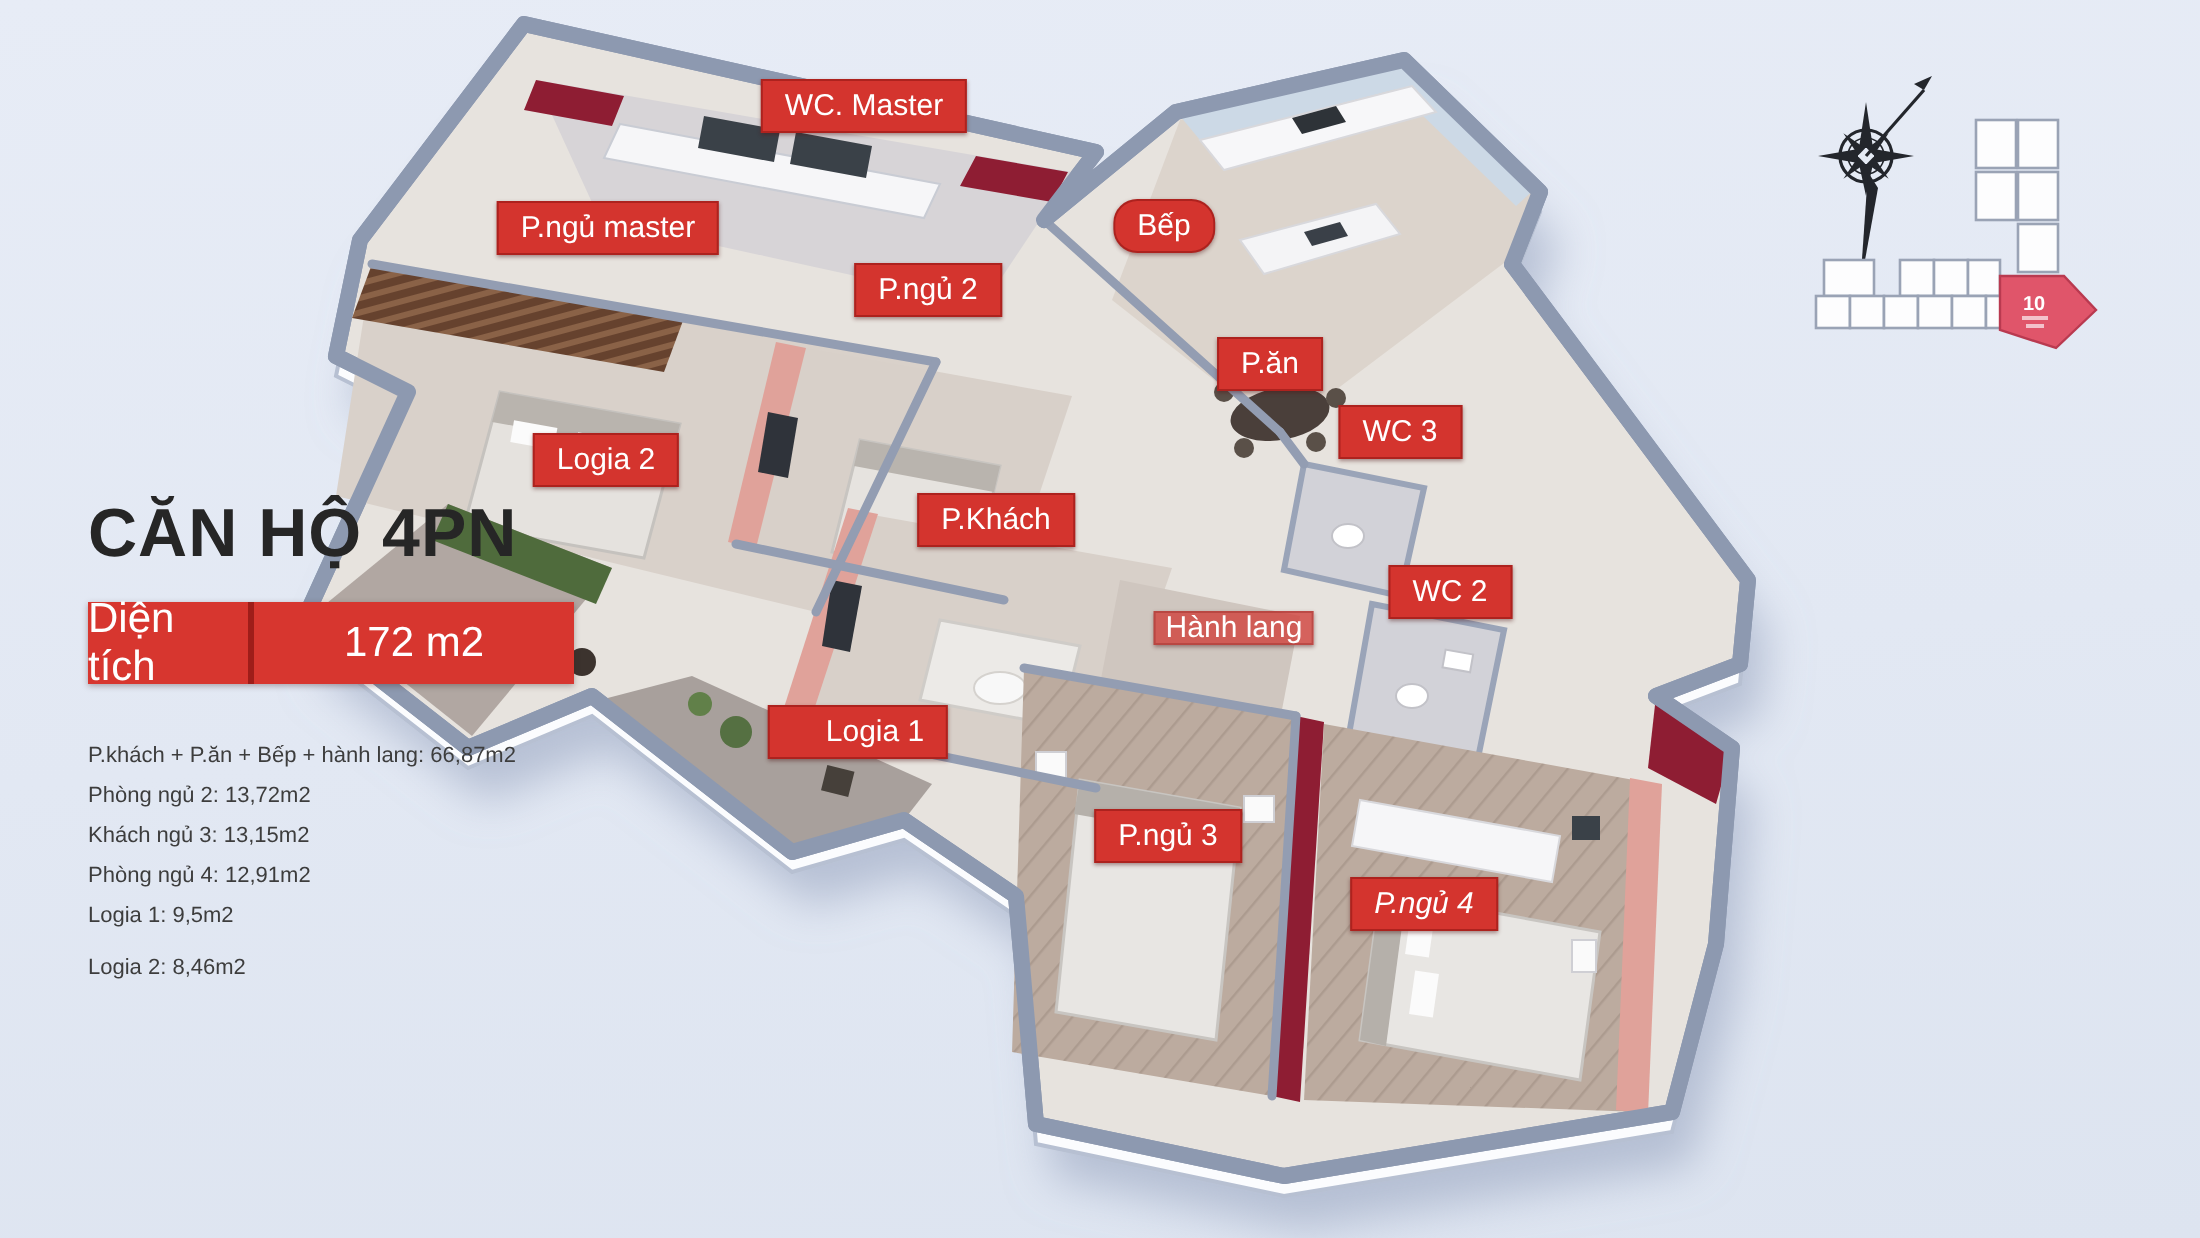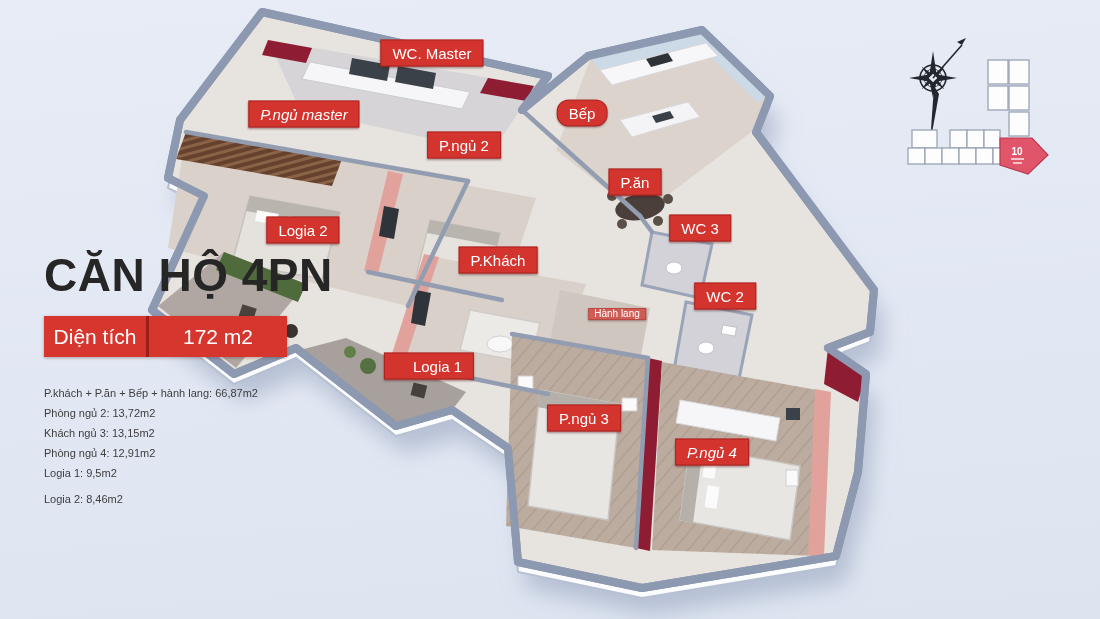--- a/index.html
+++ b/index.html
@@ -216,7 +216,7 @@
 
   <div id="labels">
       <div class="chip md" style="left: 432px; top: 53px;">WC. Master</div>
-      <div class="chip md" style="left: 304px; top: 114px; font-style: italic;">P.ngủ master</div>
+      <div class="chip md" style="left: 304px; top: 114px;">P.ngủ master</div>
       <div class="chip md" style="left: 582px; top: 113px; border-radius: 12px;">Bếp</div>
       <div class="chip md" style="left: 464px; top: 145px;">P.ngủ 2</div>
       <div class="chip md" style="left: 635px; top: 182px;">P.ăn</div>

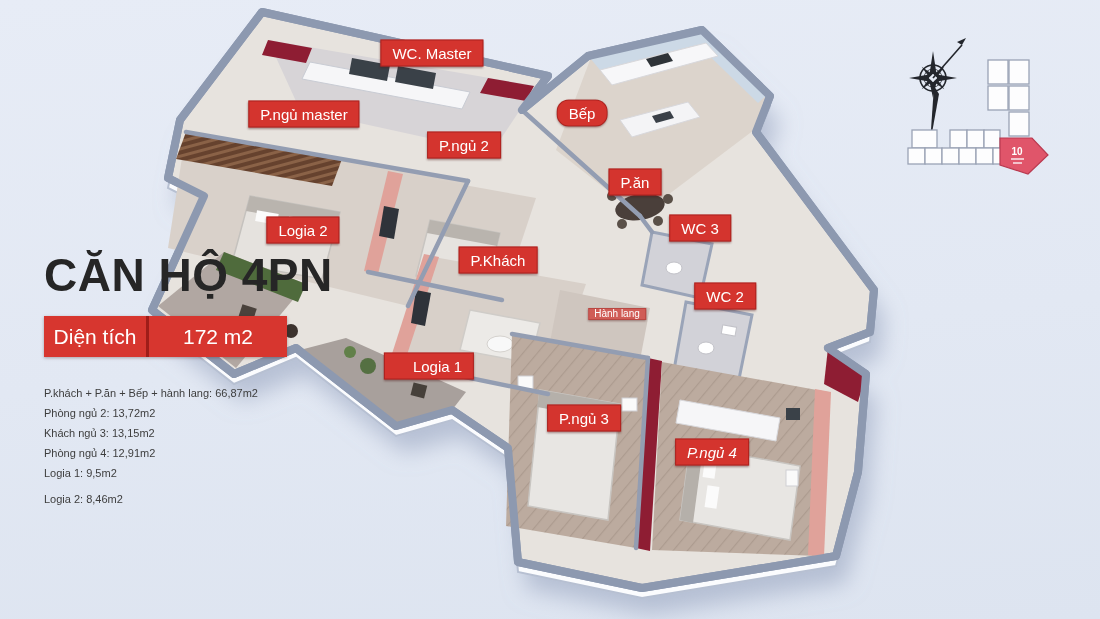--- a/index.html
+++ b/index.html
@@ -220,7 +220,7 @@
       <div class="chip md" style="left: 582px; top: 113px; border-radius: 12px;">Bếp</div>
       <div class="chip md" style="left: 464px; top: 145px;">P.ngủ 2</div>
       <div class="chip md" style="left: 635px; top: 182px;">P.ăn</div>
-      <div class="chip md" style="left: 700px; top: 228px;">WC 3</div>
+      <div class="chip md" style="left: 700px; top: 216px;">WC 3</div>
       <div class="chip md" style="left: 303px; top: 230px;">Logia 2</div>
       <div class="chip md" style="left: 498px; top: 260px;">P.Khách</div>
       <div class="chip md" style="left: 725px; top: 296px;">WC 2</div>

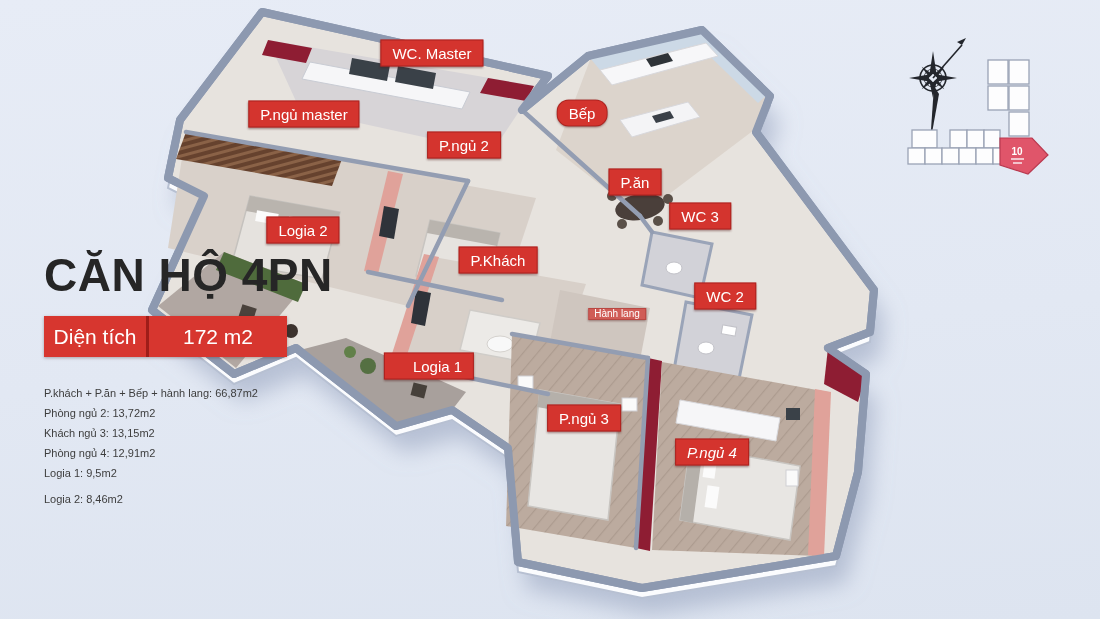--- a/index.html
+++ b/index.html
@@ -10,7 +10,7 @@
 
   
   .panel{position:absolute;left:44px;top:248px;width:360px;z-index:30;}
-  .title{font-size:46px;font-weight:800;color:#262626;letter-spacing:0.5px;margin:0 0 14px 0;}
+  .title{font-size:34px;font-weight:800;color:#262626;letter-spacing:0.5px;margin:0 0 14px 0;}
   .area-box{width:243px;height:41px;background:#d7362f;display:flex;align-items:stretch;
             box-shadow:0 1px 3px rgba(60,30,30,.35);}
   .area-box .cell{display:flex;align-items:center;justify-content:center;color:#fff;font-size:21px;}

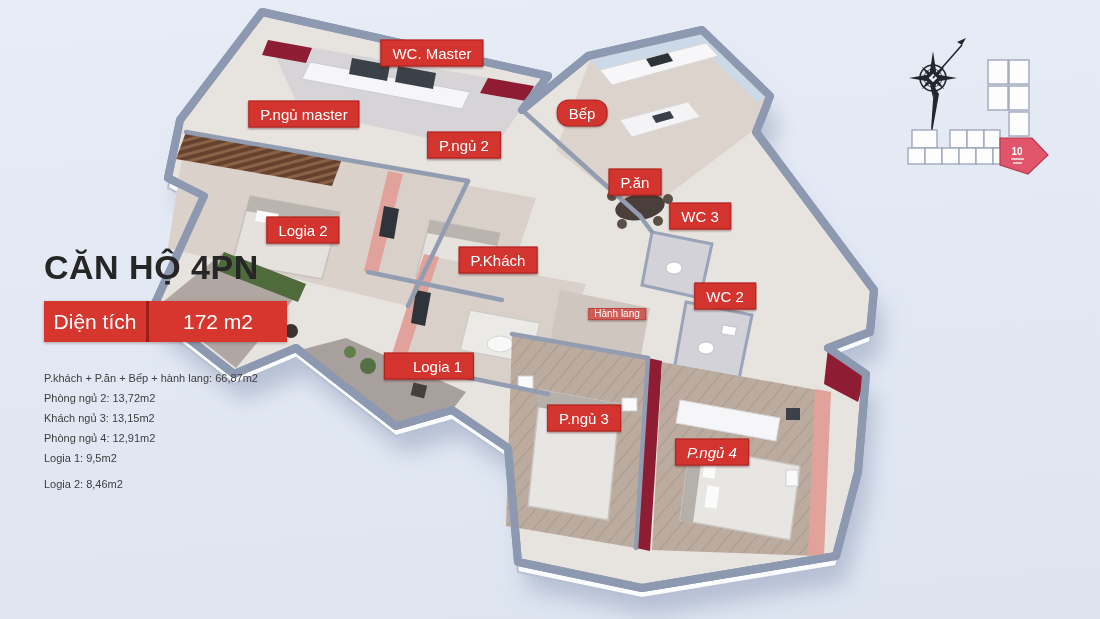--- a/index.html
+++ b/index.html
@@ -14,7 +14,7 @@
   .area-box{width:243px;height:41px;background:#d7362f;display:flex;align-items:stretch;
             box-shadow:0 1px 3px rgba(60,30,30,.35);}
   .area-box .cell{display:flex;align-items:center;justify-content:center;color:#fff;font-size:21px;}
-  .area-box .c1{width:102px;}
+  .area-box .c1{width:80px;}
   .area-box .vdiv{width:3px;background:rgba(90,0,0,.45);}
   .area-box .c2{flex:1;}
   .lines{margin-top:28px;}

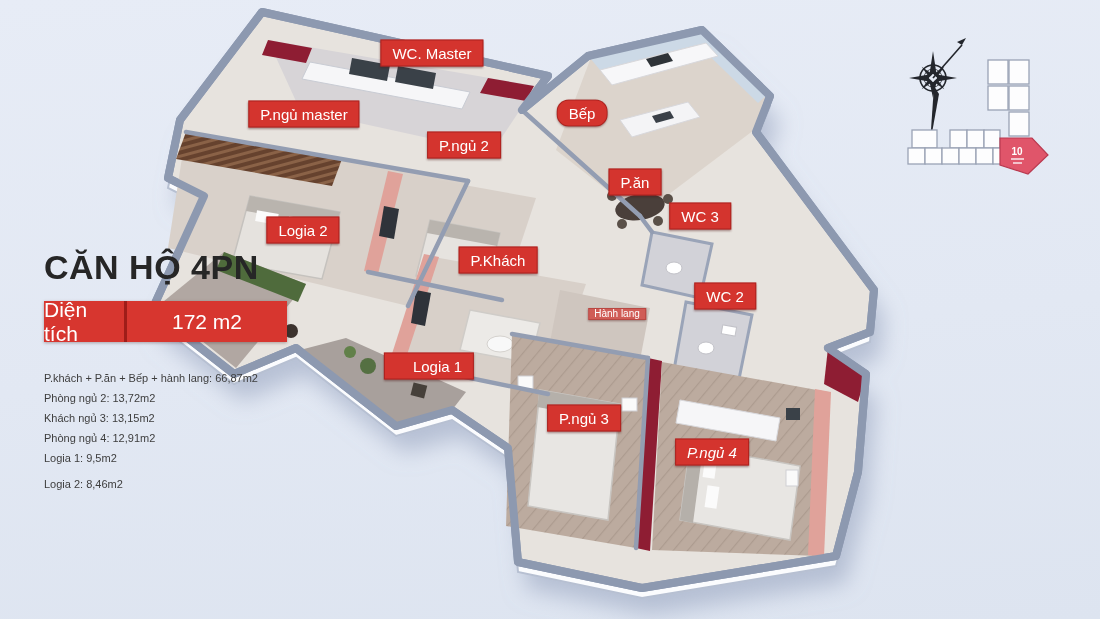--- a/index.html
+++ b/index.html
@@ -26,7 +26,7 @@
   .chip{position:absolute;transform:translate(-50%,-50%);background:#d4342e;color:#fff;
         font-size:15px;line-height:1;padding:5px 11px;white-space:nowrap;z-index:20;
         box-shadow:0 1px 2px rgba(80,20,20,.45);border:1px solid rgba(140,20,18,.55);}
-  .chip.sm{font-size:10px;padding:0 5px;background:rgba(208,62,56,.78);border-color:rgba(150,40,38,.4);}
+  .chip.sm{font-size:15px;padding:0 5px;background:rgba(208,62,56,.78);border-color:rgba(150,40,38,.4);}
 </style>
 </head>
 <body>

